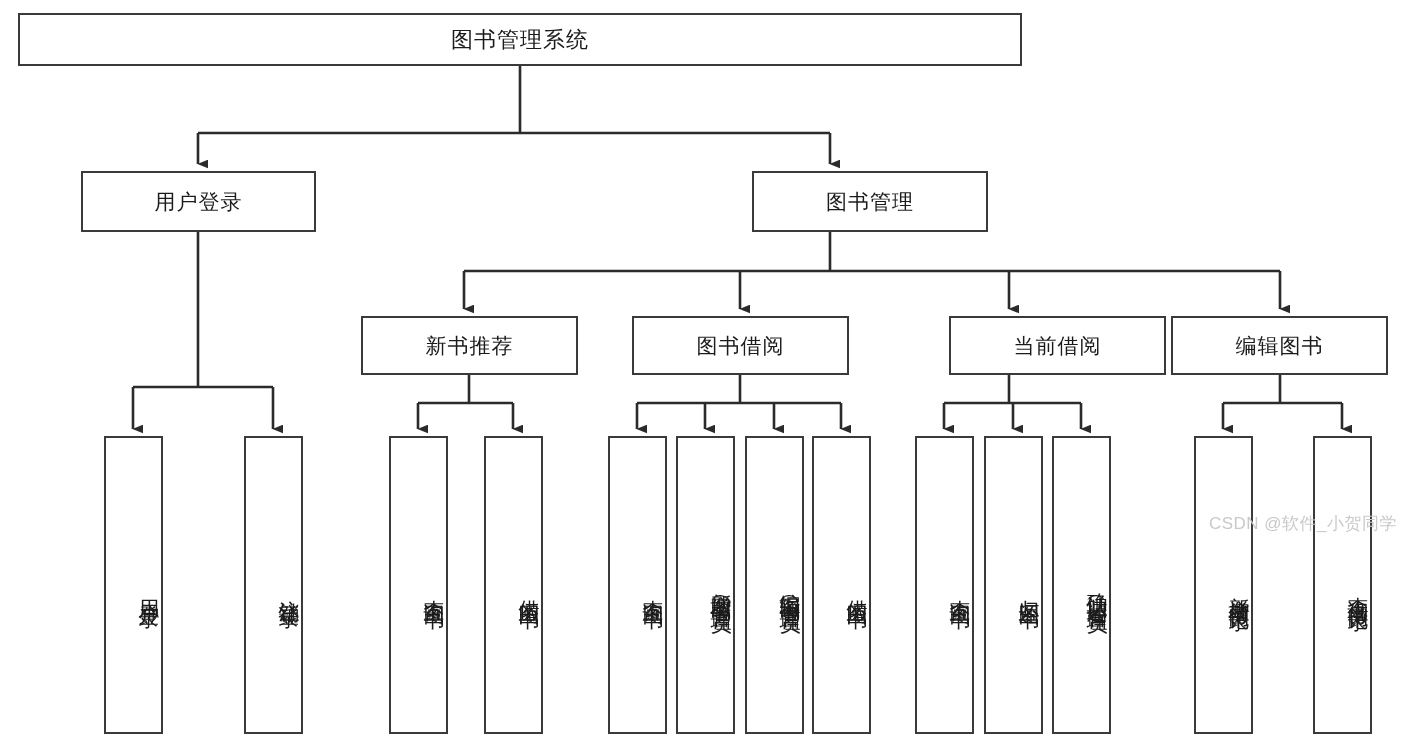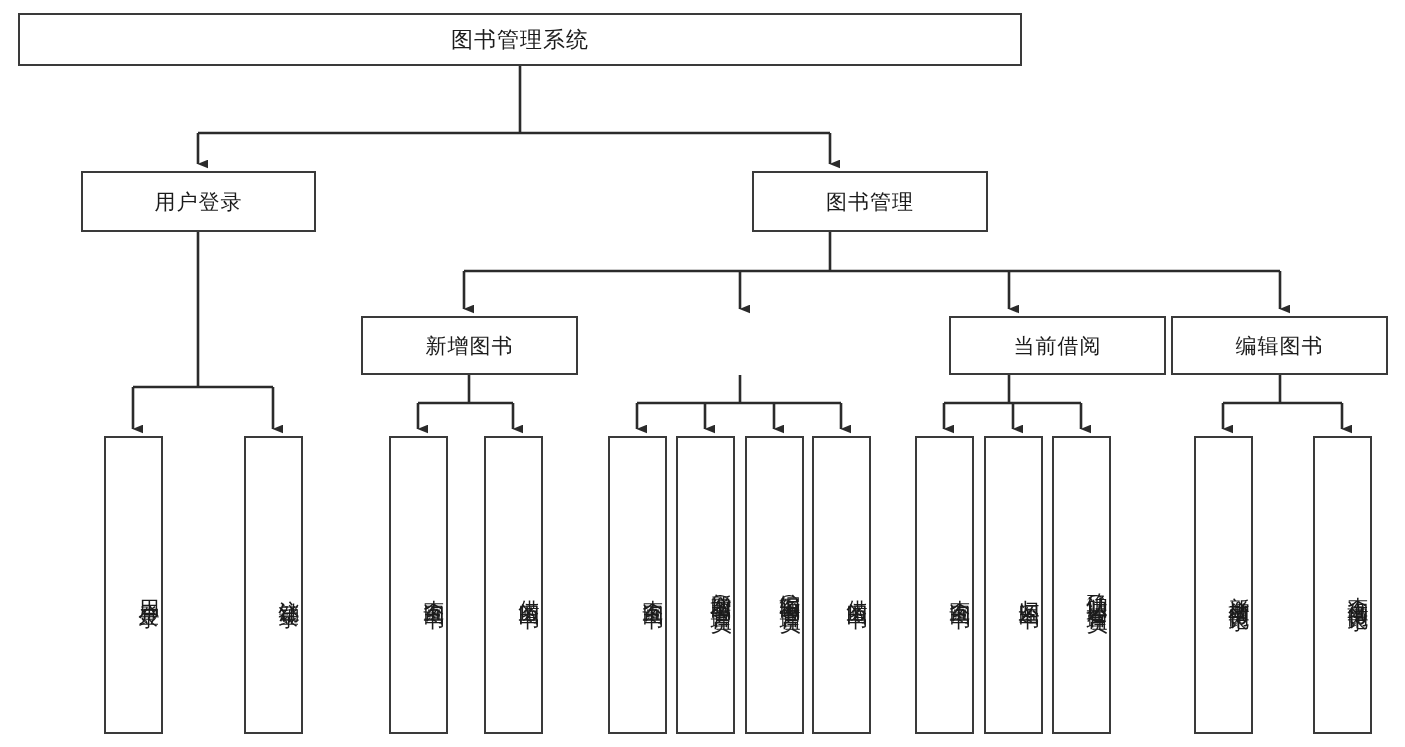--- a/index.html
+++ b/index.html
@@ -138,7 +138,7 @@
   </div>
 
   <div class="node-box node-h" style="left:361px; top:316px; width:217px; height:59px;">
-    <span>新增图书</span>
+    <span>新书推荐</span>
   </div>
 
 

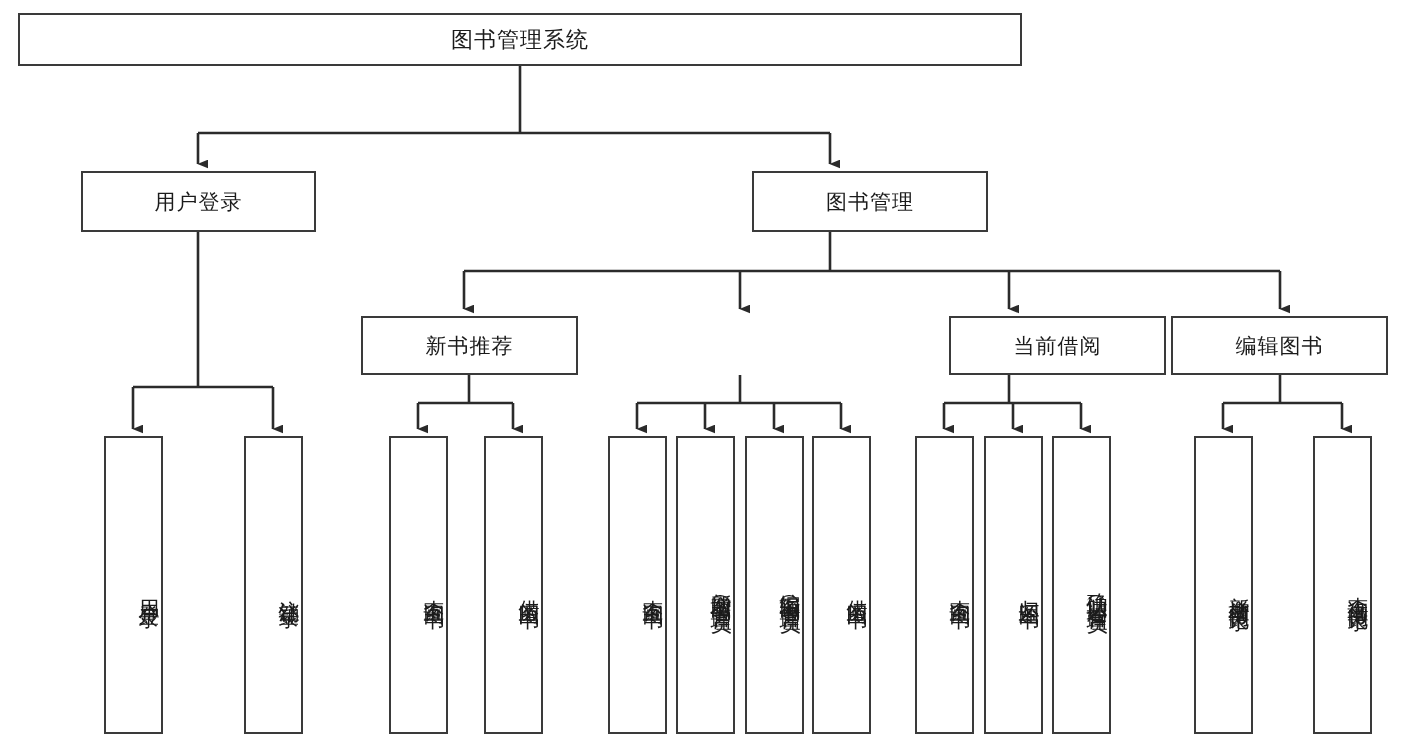--- a/index.html
+++ b/index.html
@@ -141,6 +141,9 @@
     <span>新书推荐</span>
   </div>
 
+  <div class="node-box node-h" style="left:632px; top:316px; width:217px; height:59px;">
+    <span>图书借阅</span>
+  </div>
 
   <div class="node-box node-h" style="left:949px; top:316px; width:217px; height:59px;">
     <span>当前借阅</span>

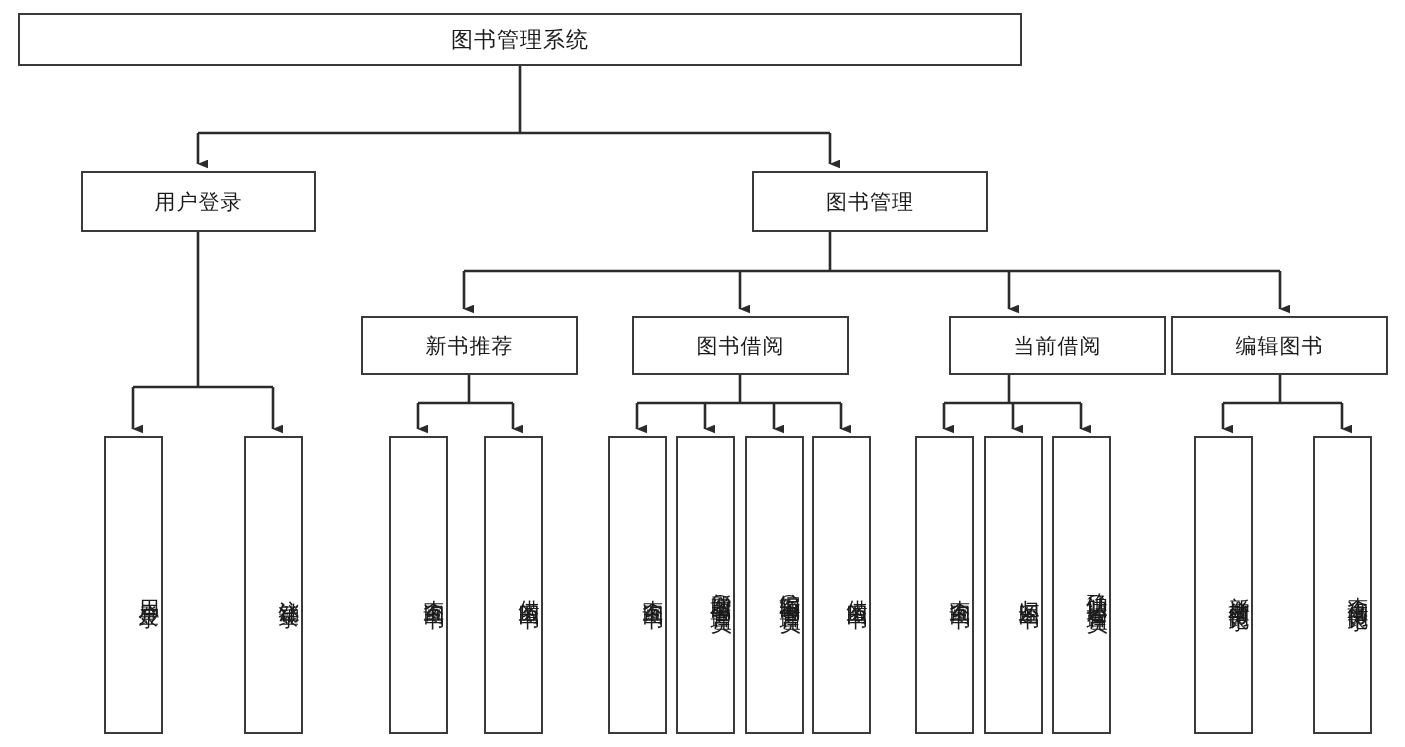--- a/index.html
+++ b/index.html
@@ -205,6 +205,7 @@
     <span class="vtext">查询借阅记录</span>
   </div>
 
+  <div class="watermark">CSDN @软件_小贺同学</div>
 
 </div>
 

